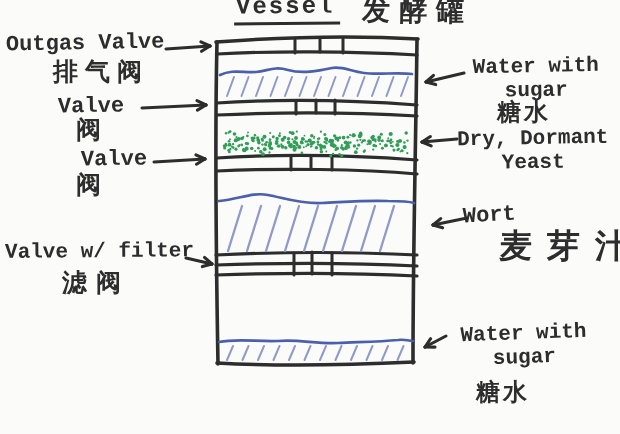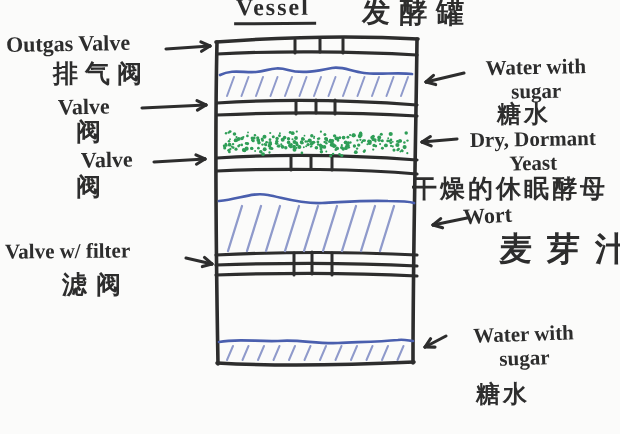--- a/index.html
+++ b/index.html
@@ -9,7 +9,7 @@
   html,body{margin:0;padding:0;background:#eee;}
   .stage{
     position:relative;width:620px;height:434px;background:var(--paper);
-    overflow:hidden;font-family:Liberation Serif, serif;color:var(--ink);
+    overflow:hidden;font-family:Liberation Mono, monospace;color:var(--ink);
   }
   svg{position:absolute;left:0;top:0;}
   .ink{stroke:var(--ink);fill:none;stroke-linecap:round;stroke-linejoin:round;}

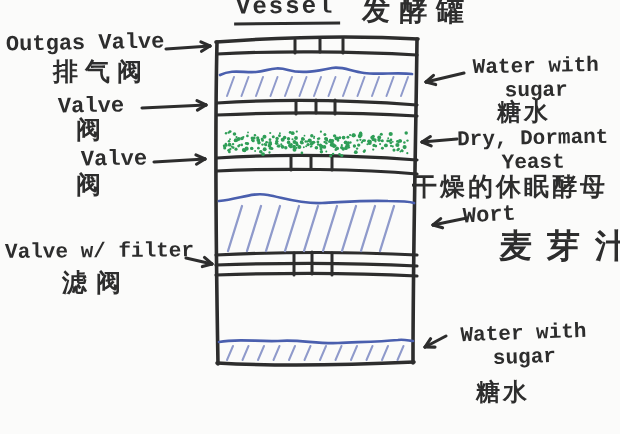--- a/index.html
+++ b/index.html
@@ -416,7 +416,6 @@
 
   <div class="label ml" style="left:448px;top:127px;width:170px;font-size:21px;transform:rotate(-1deg);">Dry, Dormant
 Yeast</div>
-  <div class="label zh" style="left:412px;top:175px;font-size:25px;letter-spacing:3px;">干燥的休眠酵母</div>
 
   <div class="label" style="left:463px;top:204px;font-size:22px;transform:rotate(-3deg);">Wort</div>
   <div class="label zh" style="left:453px;top:231px;font-size:33px;letter-spacing:15px;margin-left:46px;">麦芽汁</div>

